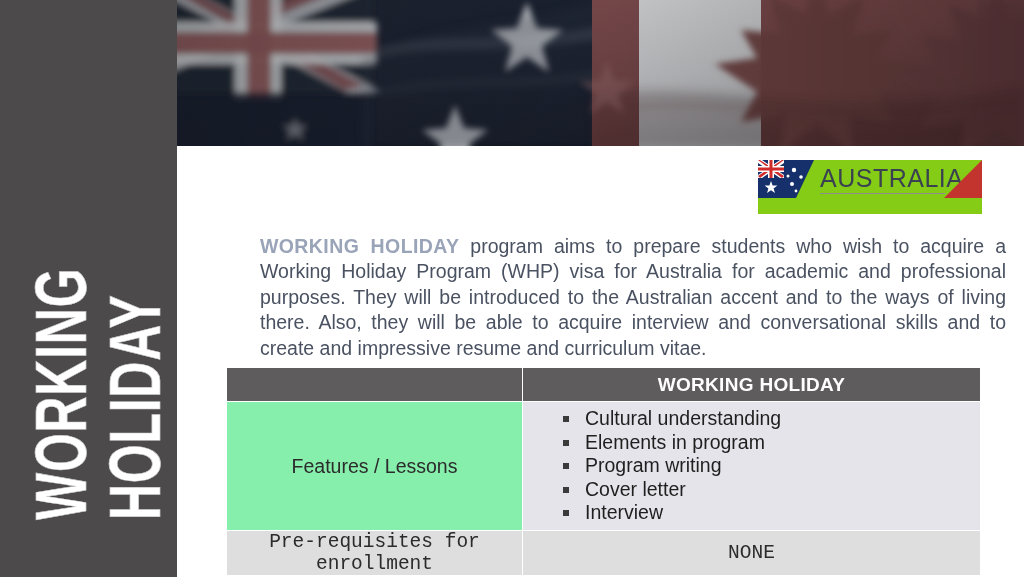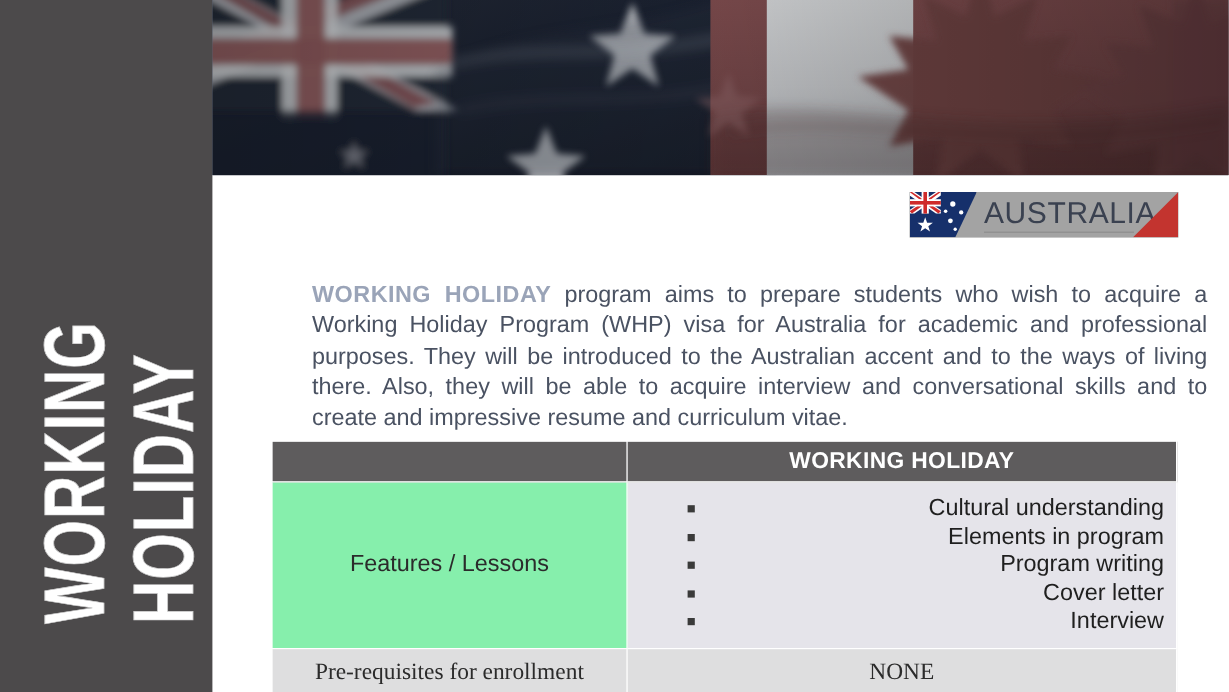--- a/index.html
+++ b/index.html
@@ -81,8 +81,8 @@
     left: 758px;
     top: 160px;
     width: 224px;
-    height: 38px;
-    background: #a3a3a3;
+    height: 54px;
+    background: #84cc16;
     overflow: hidden;
   }
   .logo-flag {

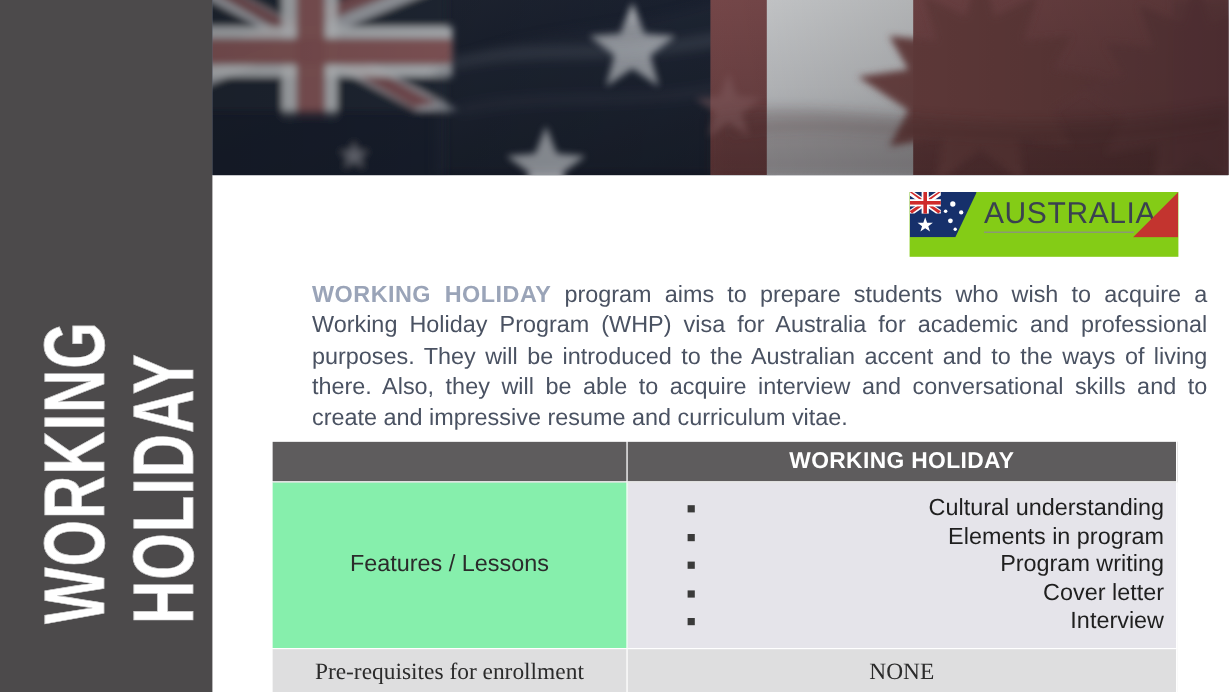--- a/index.html
+++ b/index.html
@@ -185,10 +185,9 @@
     padding: 8px 0 8px 0;
   }
   ul.bullets {
-    margin: 10px;
+    margin: 0;
     padding: 0 0 0 40px;
     list-style: none;
-    text-align: right;
   }
   ul.bullets li {
     position: relative;

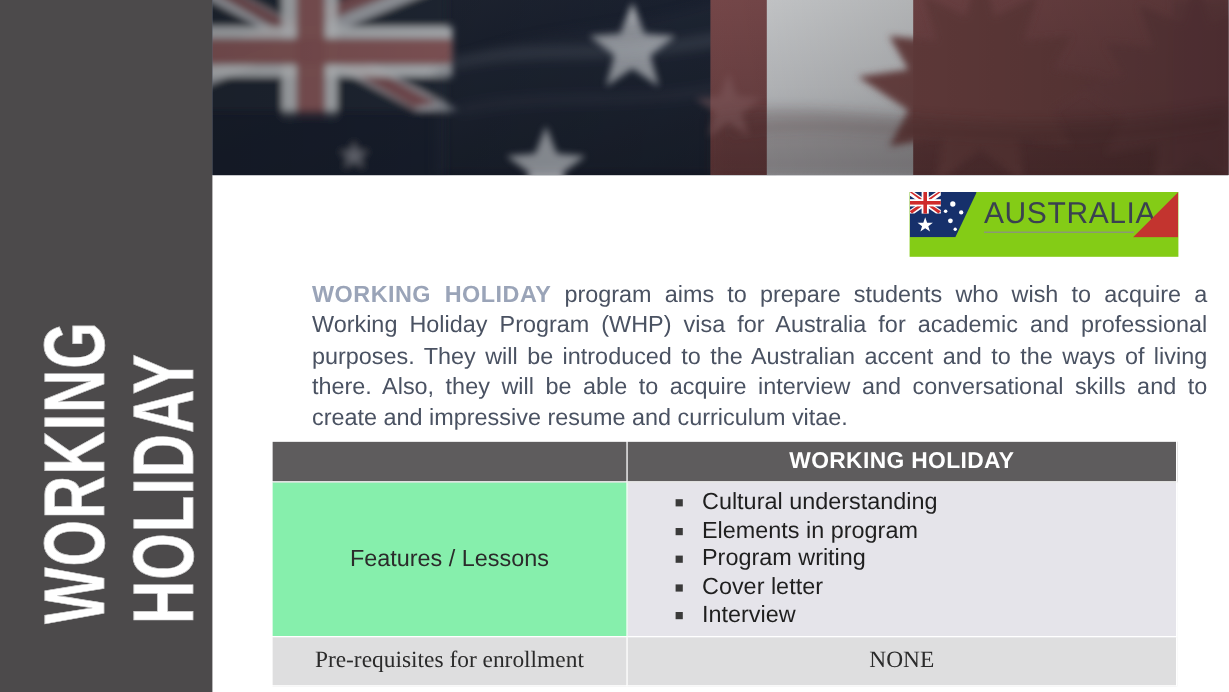--- a/index.html
+++ b/index.html
@@ -211,7 +211,7 @@
     background: #dededf;
     height: 40px;
     text-align: center;
-    font-family: Liberation Serif, serif;
+    font-family: Liberation Mono, monospace;
     font-size: 19.5px;
     color: #2b2b2b;
   }

